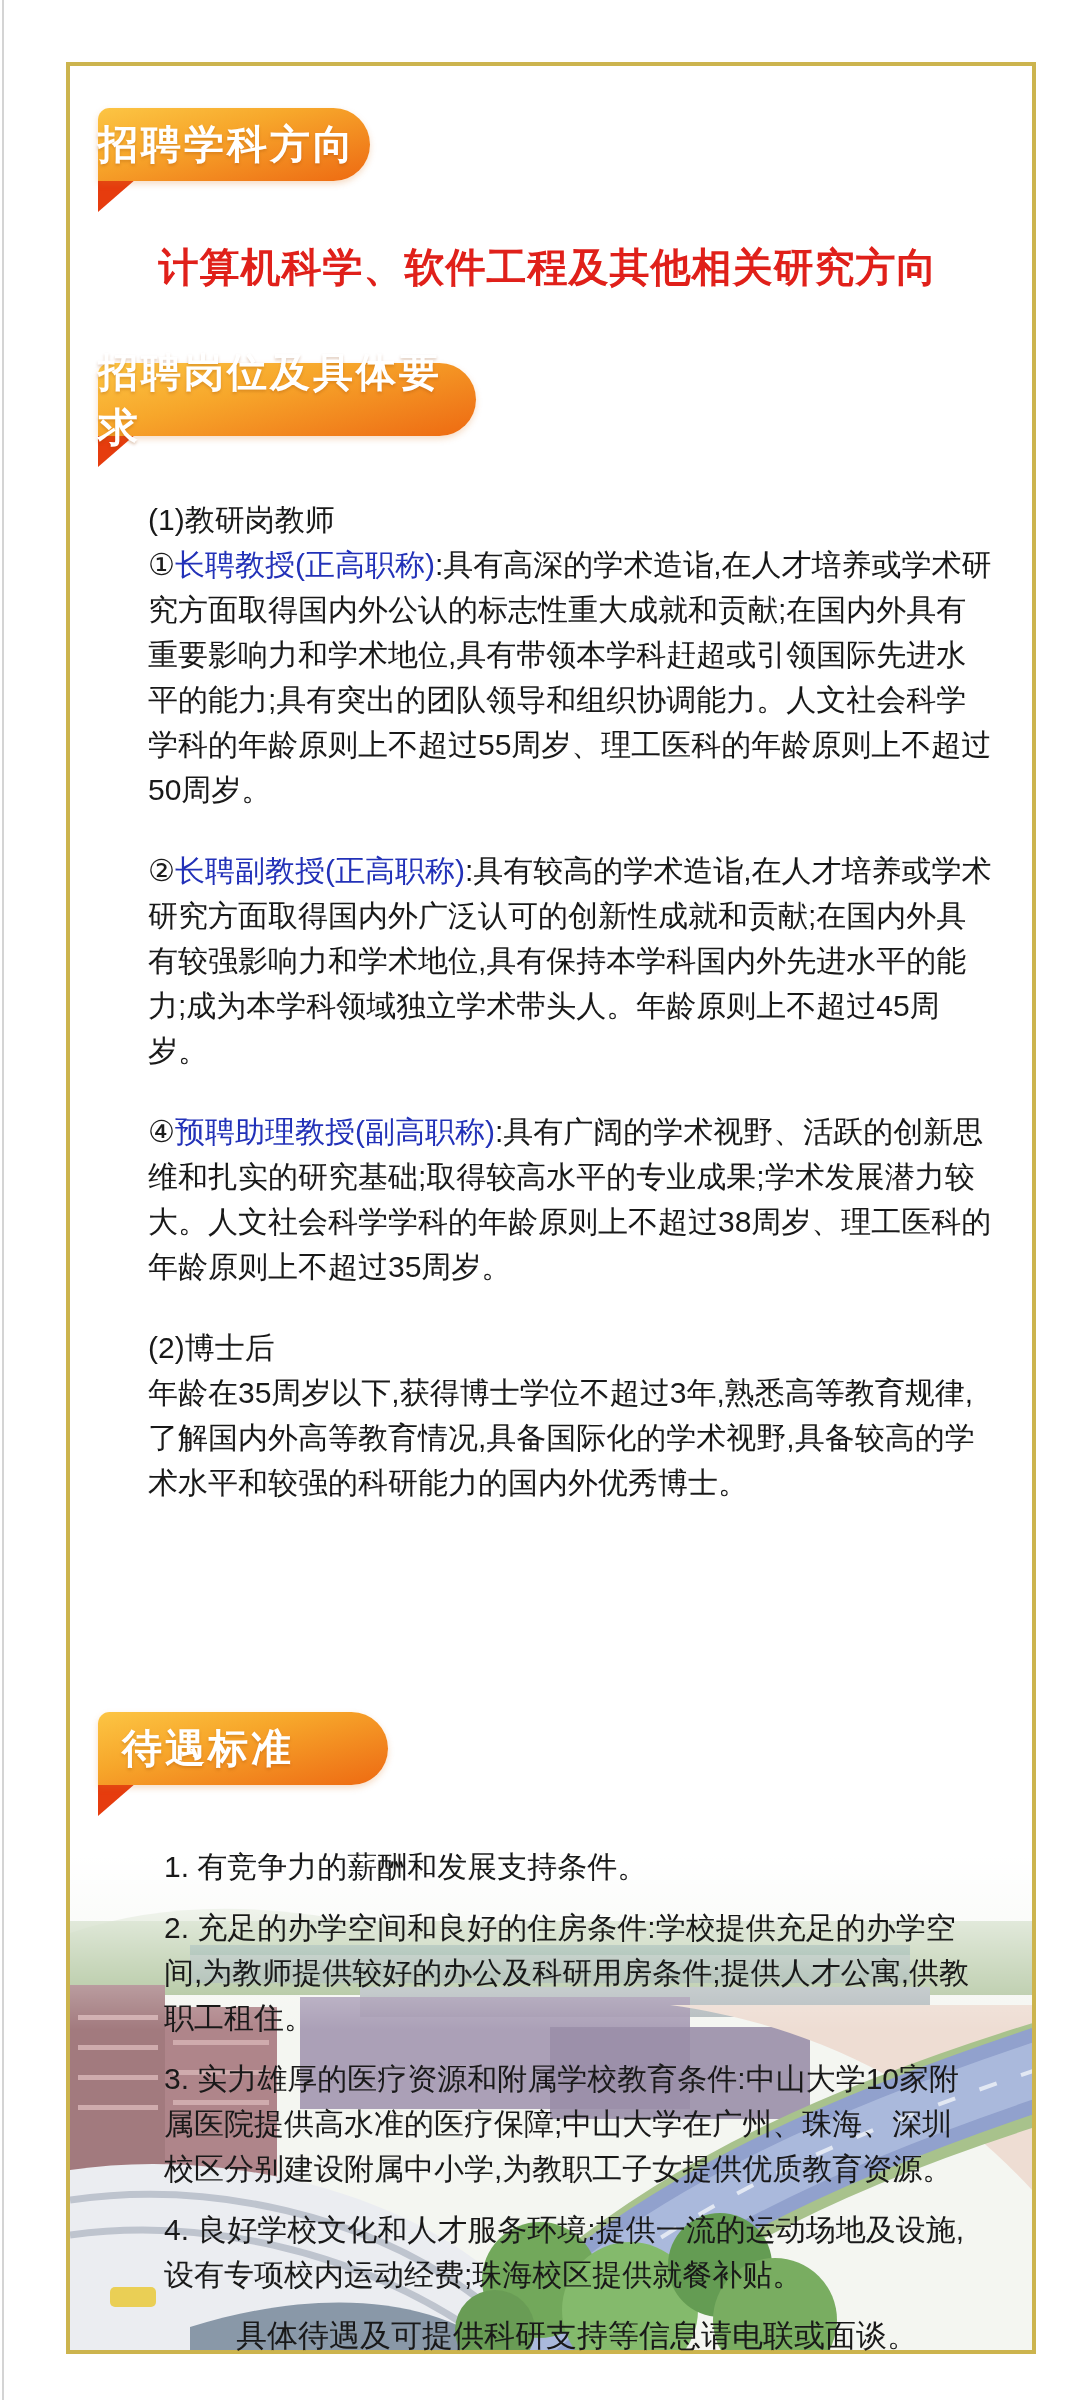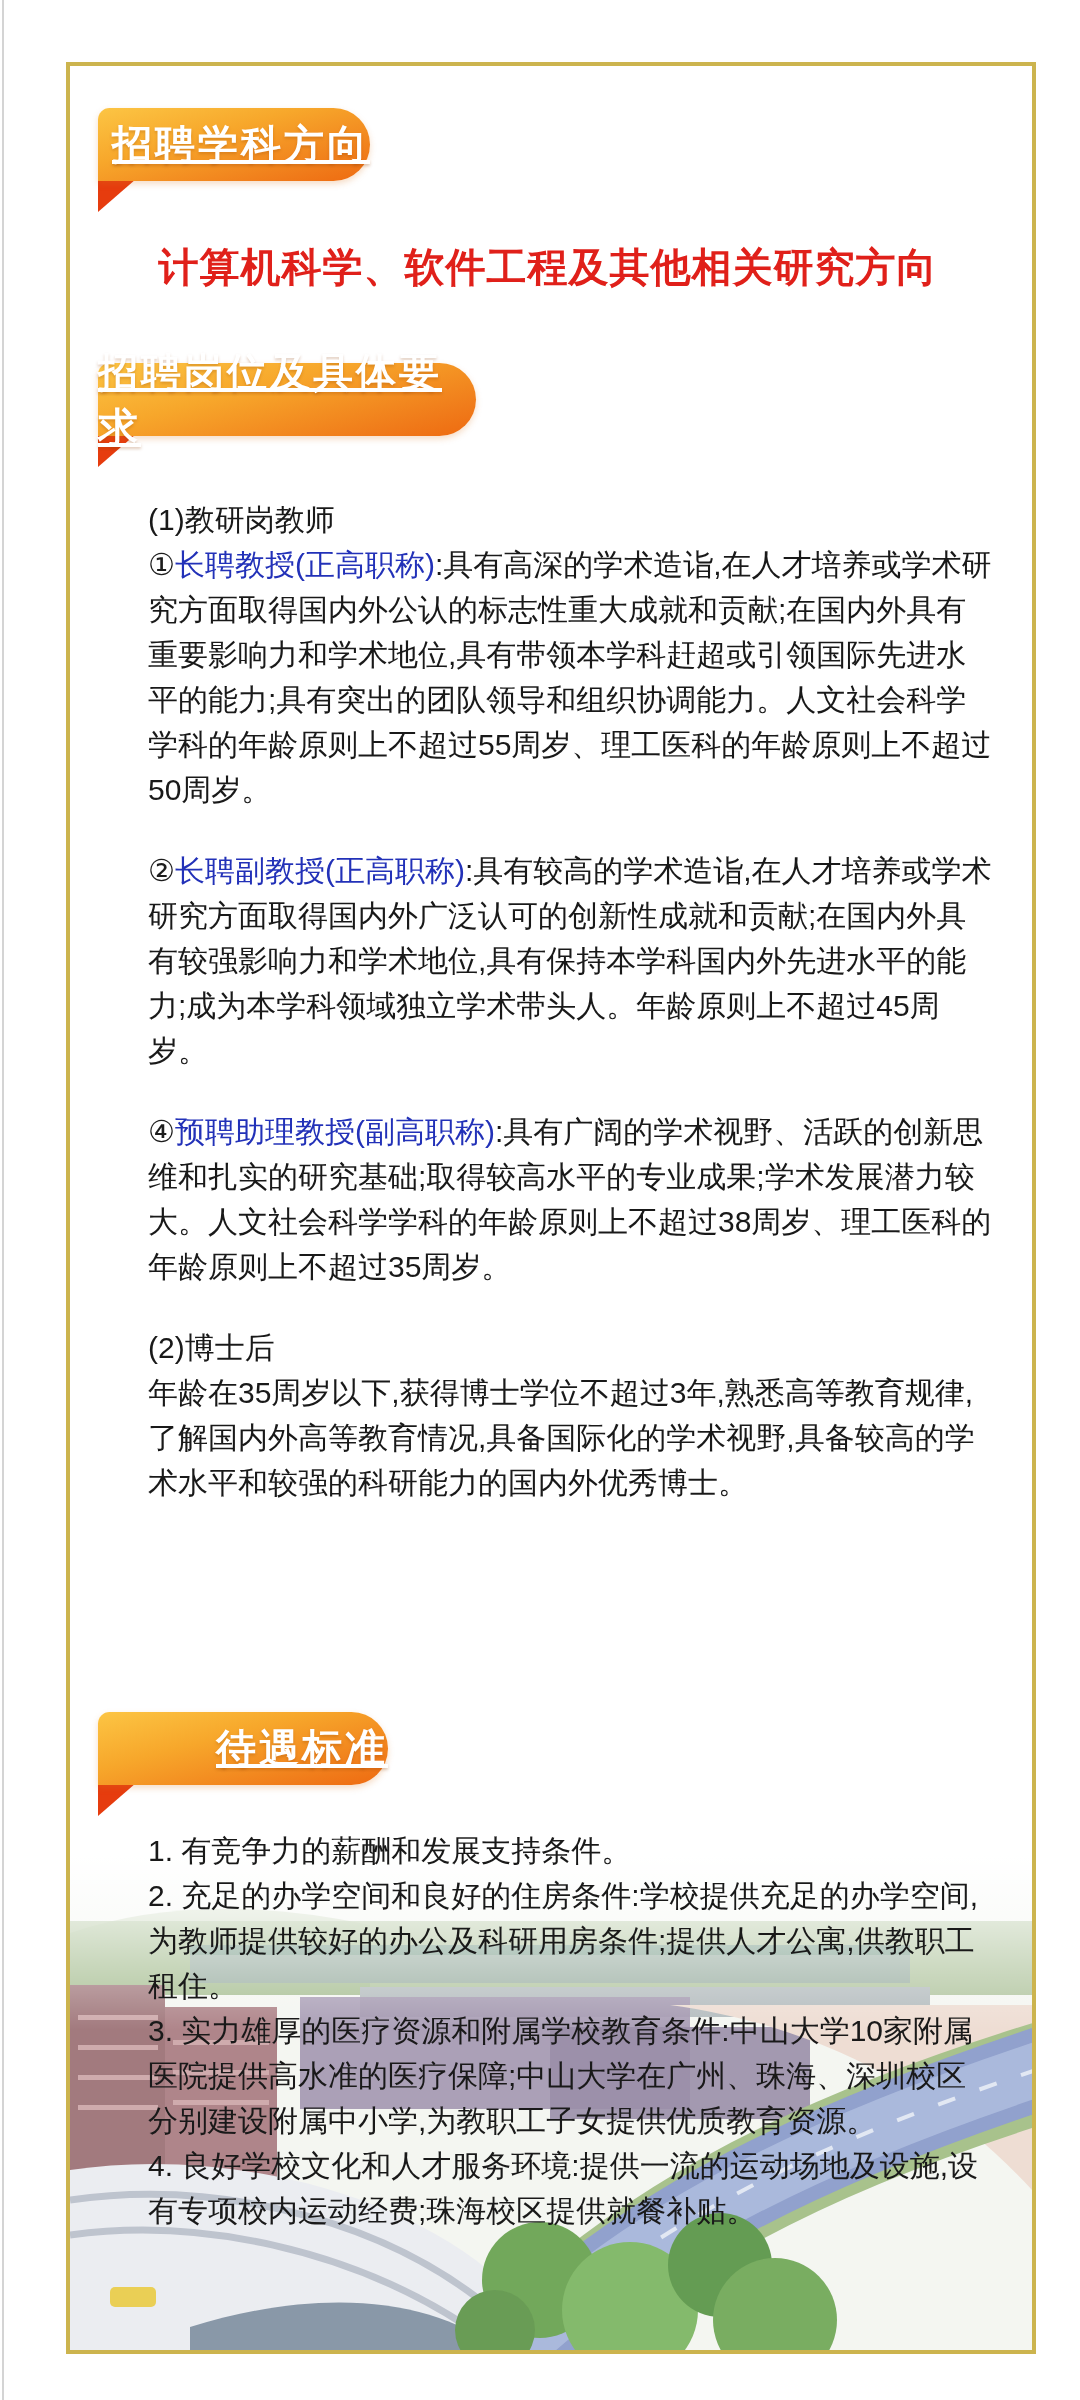--- a/index.html
+++ b/index.html
@@ -18,12 +18,11 @@
     position:absolute;height:73px;
     background:linear-gradient(165deg,#fcc544 0%,#f7a72b 38%,#f07b1a 82%,#ee6a10 100%);
     border-radius:12px 38px 38px 0;
-    display:flex;align-items:center;justify-content:flex-end;
+    display:flex;align-items:center;justify-content:flex-start;
     color:#ffffff;font-size:40px;font-weight:bold;letter-spacing:3px;
     text-shadow:0 2px 3px rgba(140,60,0,.25);
     box-shadow:0 3px 6px rgba(220,120,30,.25);
     z-index:3;
-    text-decoration:underline;
   }
   .fold{
     position:absolute;width:38px;height:33px;background:#e63c0e;

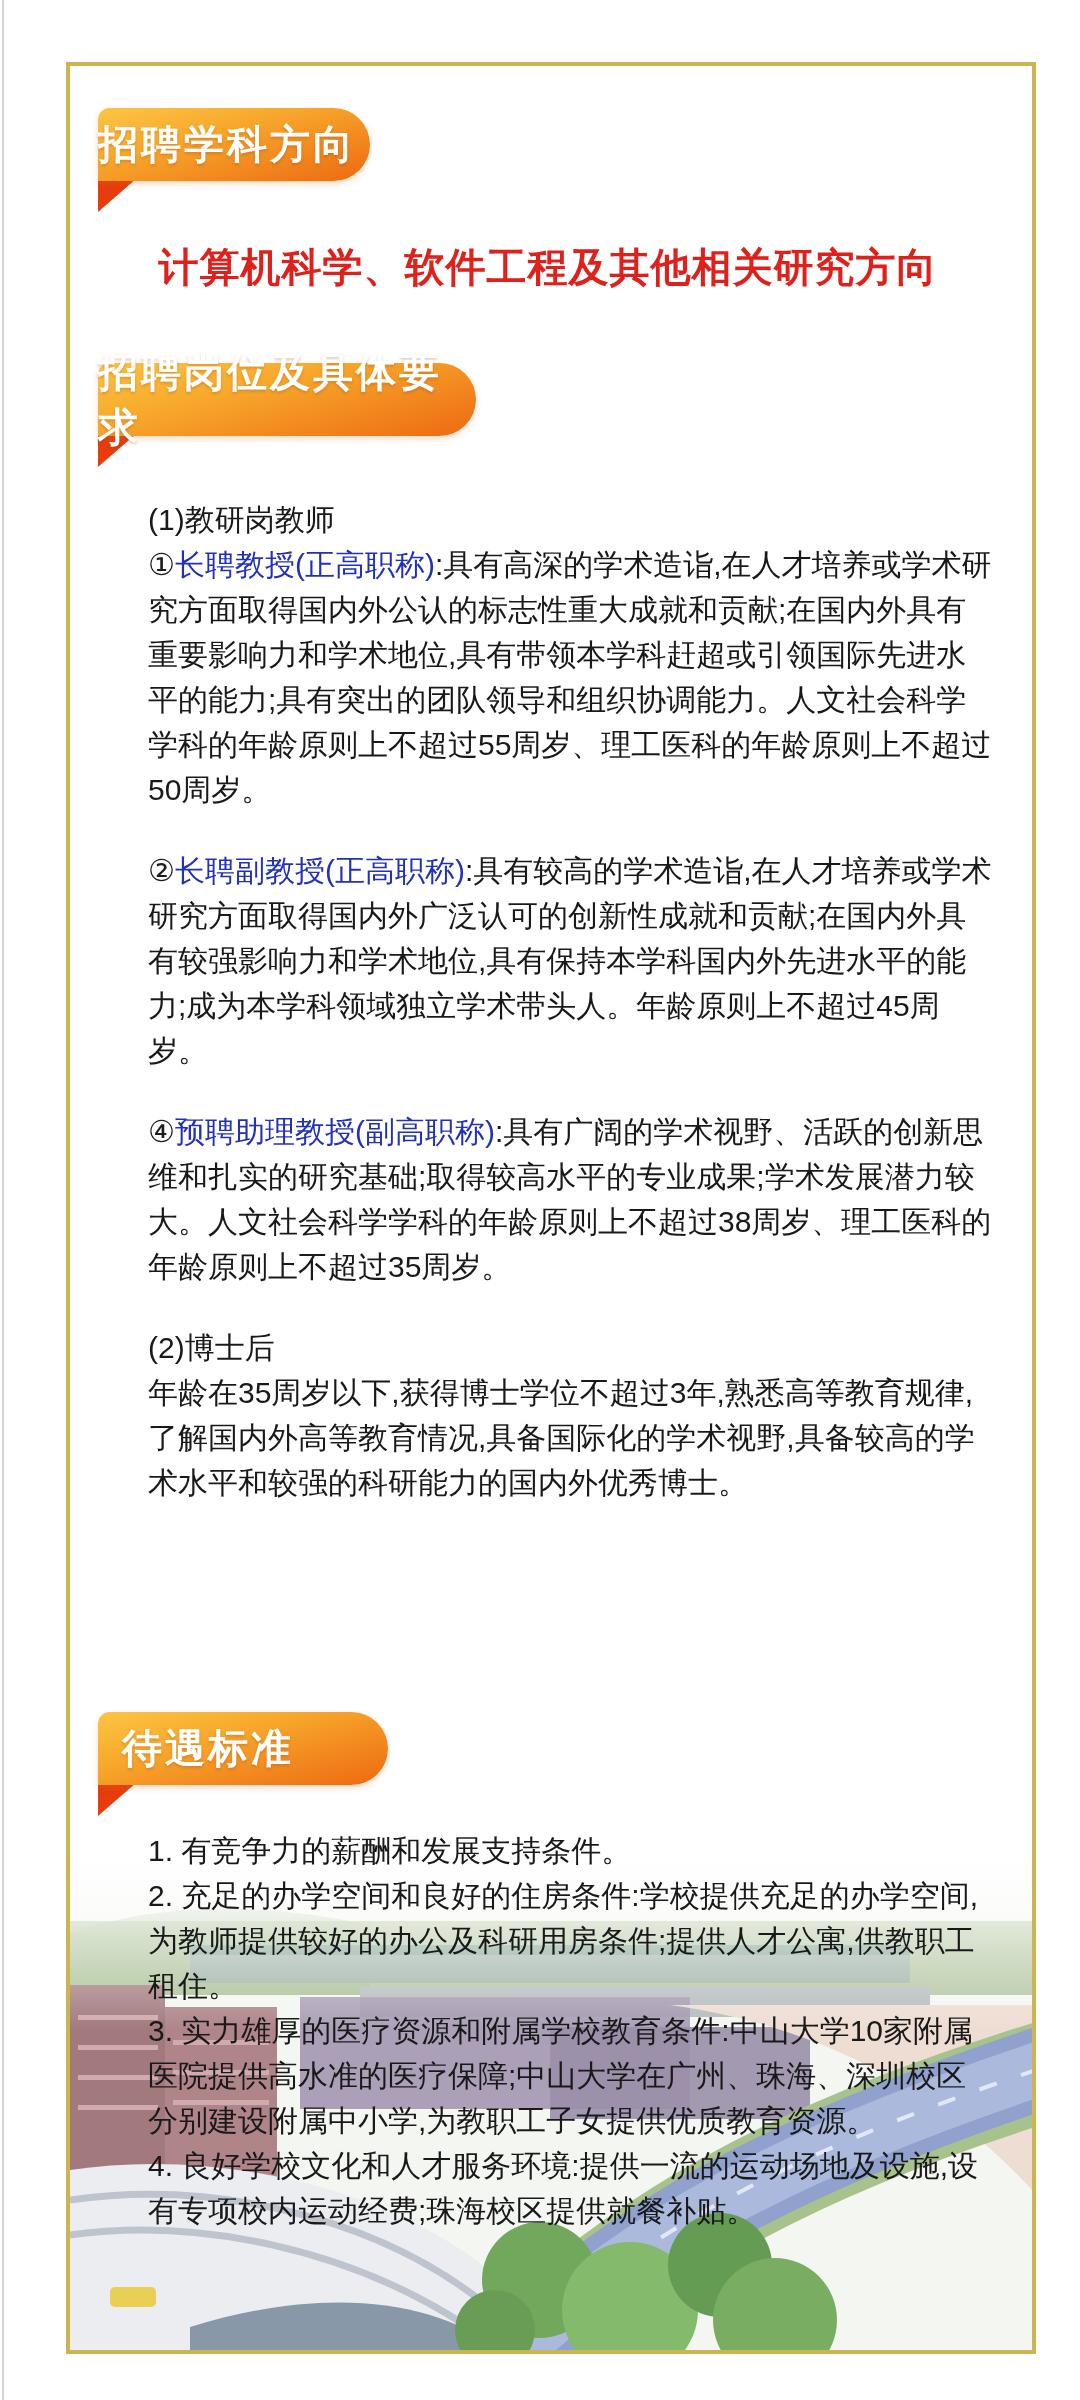--- a/index.html
+++ b/index.html
@@ -51,7 +51,7 @@
   .bodyblock p.tight{margin:0;}
   .num{color:#1c1c1c;}
   .blue{color:#2231b8;}
-  .ben p{margin:0;}
+  .ben p{margin:16px;}
   .note{padding-left:72px;font-size:31px;}
 
   

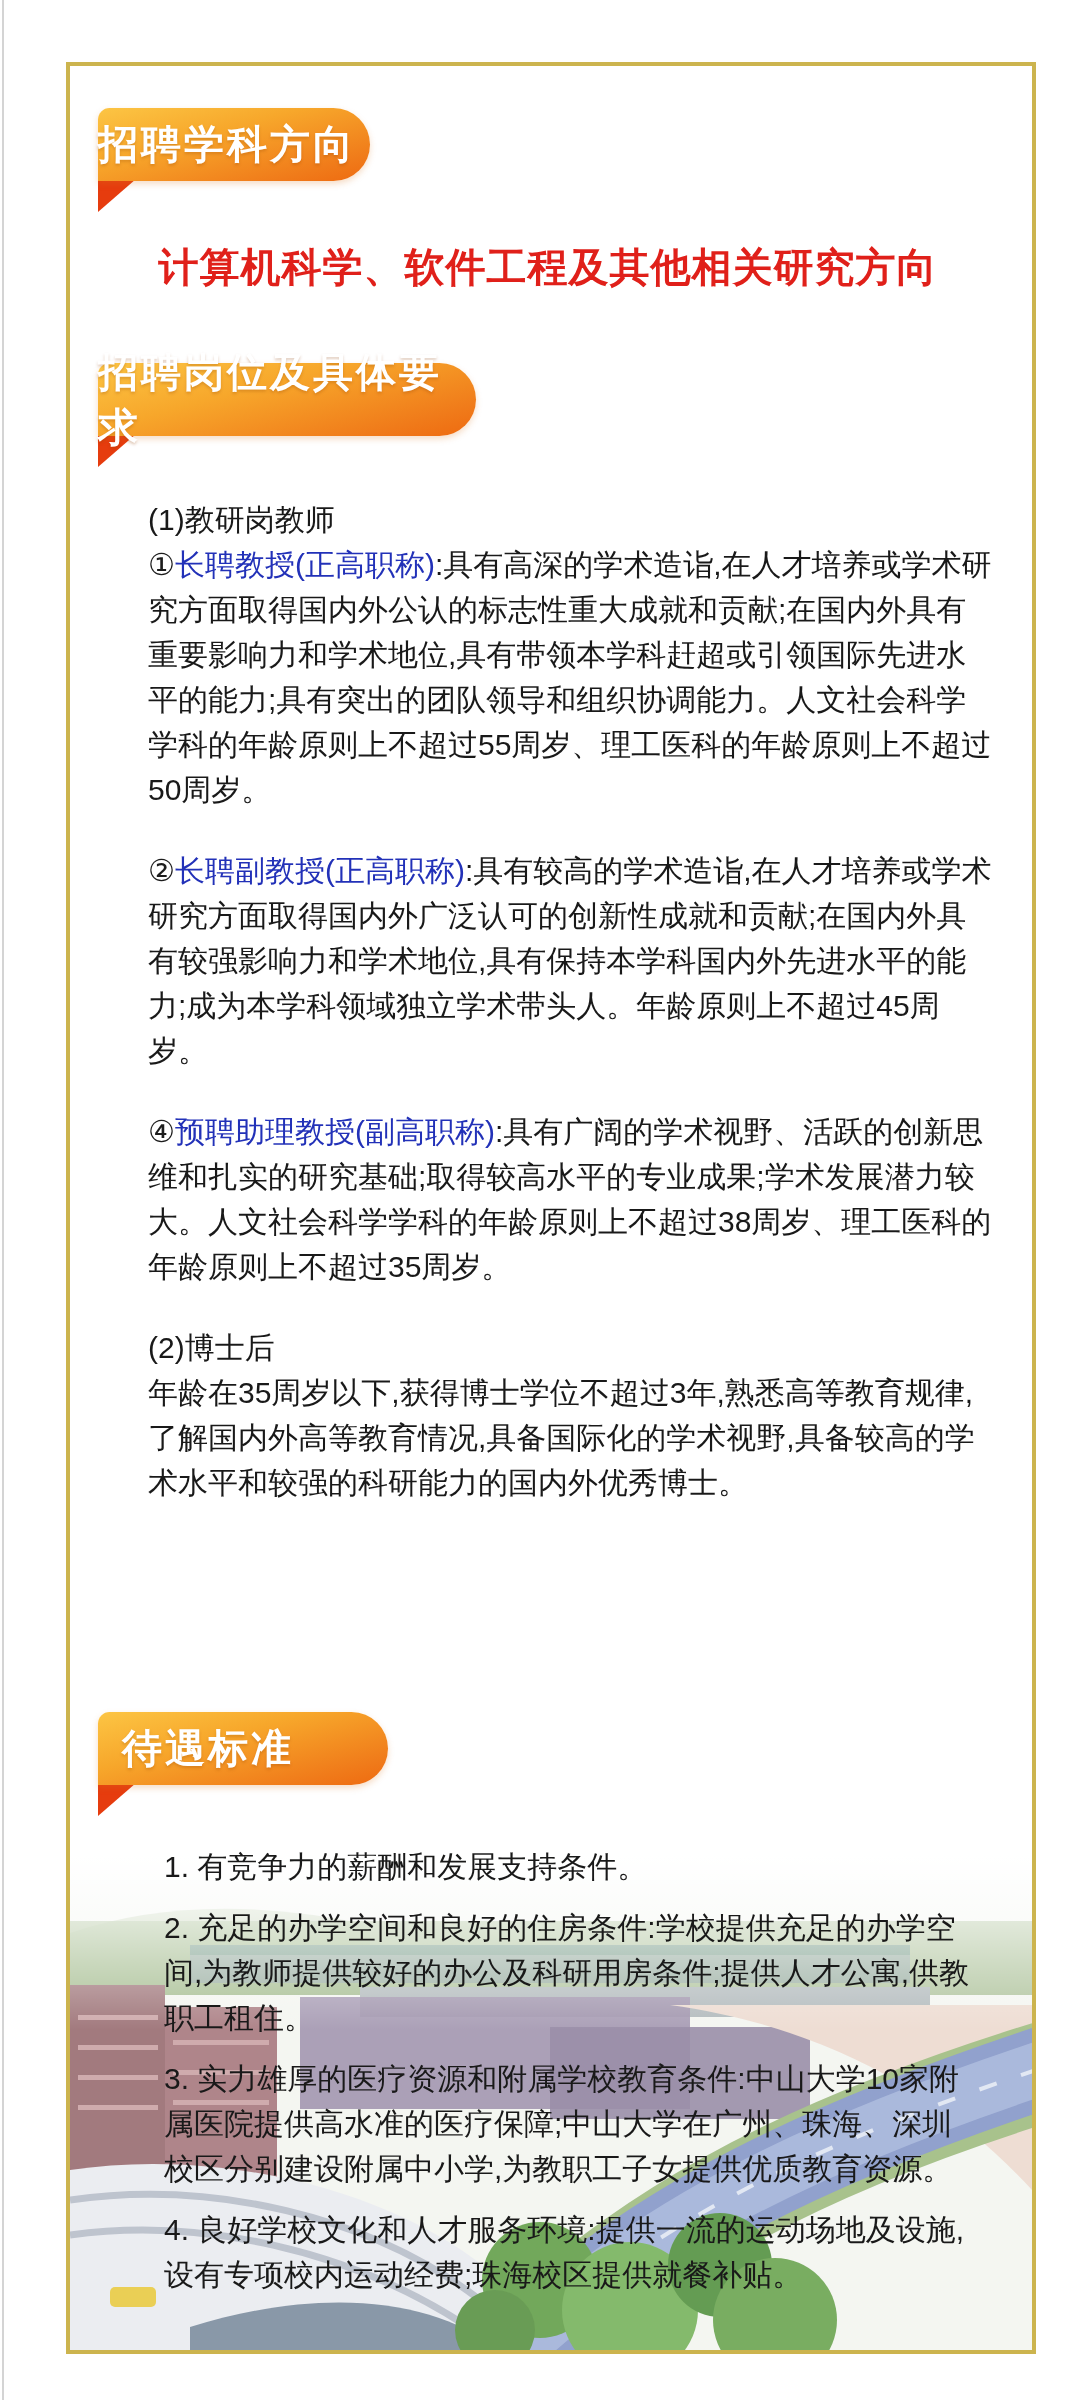--- a/index.html
+++ b/index.html
@@ -142,6 +142,7 @@
   <p>2. 充足的办学空间和良好的住房条件:学校提供充足的办学空间,为教师提供较好的办公及科研用房条件;提供人才公寓,供教职工租住。</p>
   <p>3. 实力雄厚的医疗资源和附属学校教育条件:中山大学10家附属医院提供高水准的医疗保障;中山大学在广州、珠海、深圳校区分别建设附属中小学,为教职工子女提供优质教育资源。</p>
   <p>4. 良好学校文化和人才服务环境:提供一流的运动场地及设施,设有专项校内运动经费;珠海校区提供就餐补贴。</p>
+  <p class="note">具体待遇及可提供科研支持等信息请电联或面谈。</p>
 </div>
 
 </body></html>

